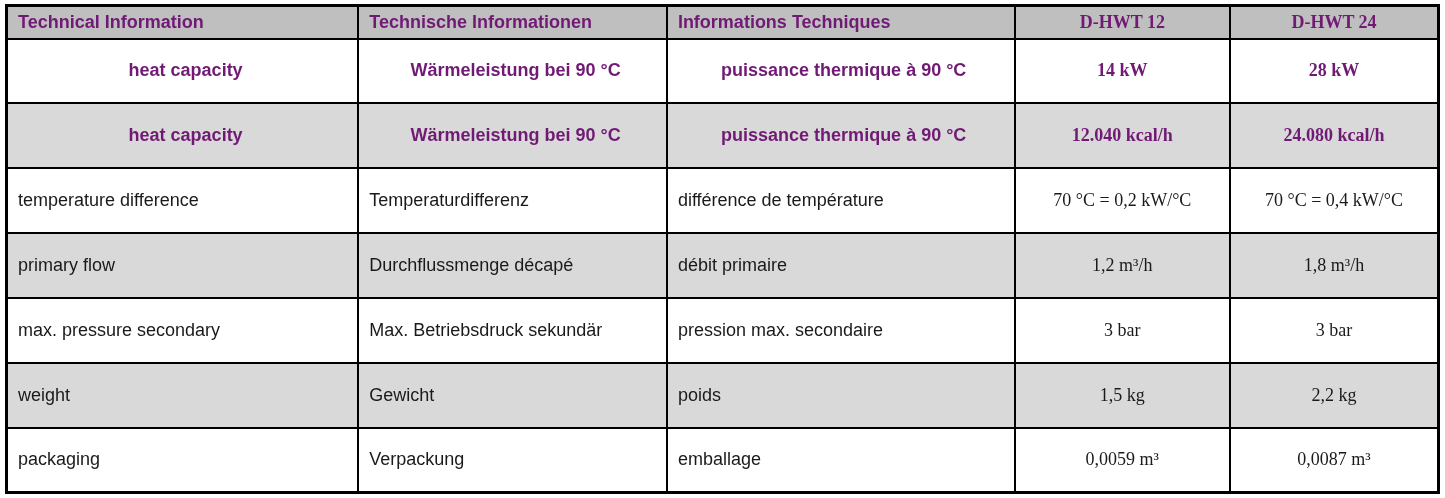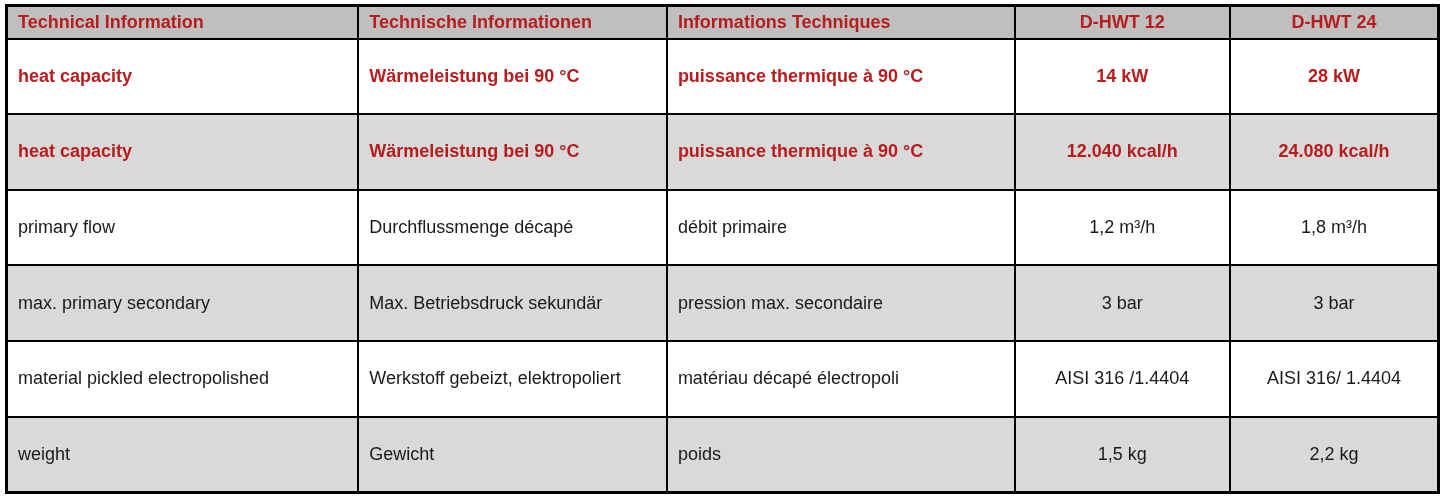--- a/index.html
+++ b/index.html
@@ -42,7 +42,7 @@
   table.spec th {
     background: #bfbfbf;
     font-weight: bold;
-    color: #b91c1c;
+    color: #701a75;
   }
   table.spec th.num, table.spec td.num {
     text-align: center;

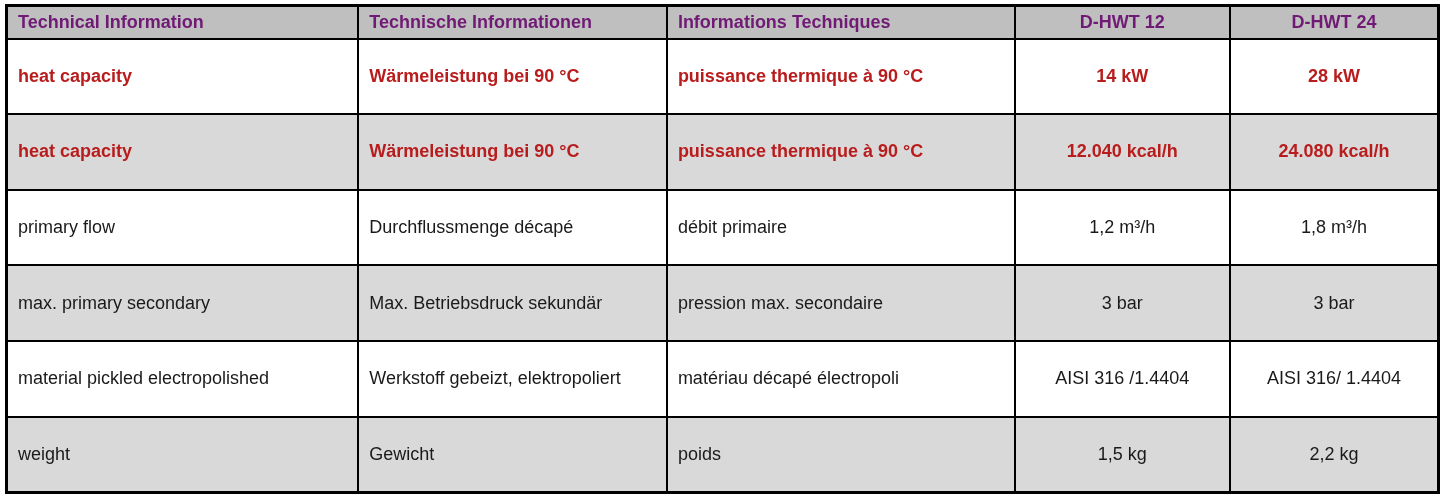--- a/index.html
+++ b/index.html
@@ -47,6 +47,7 @@
   table.spec th.num, table.spec td.num {
     text-align: center;
     padding: 0 1px;
+    font-family: Liberation Serif, serif;
   }
   
   table.spec tbody tr:nth-child(even) td { background: #d9d9d9; }

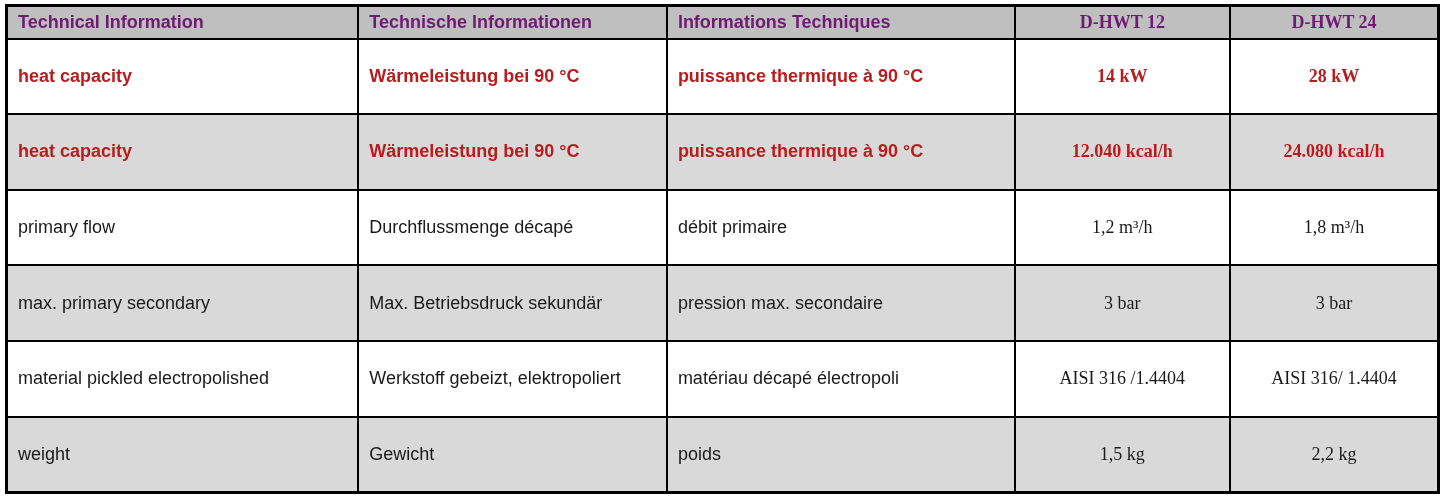--- a/index.html
+++ b/index.html
@@ -54,8 +54,9 @@
   table.spec tbody tr:nth-child(odd) td { background: #ffffff; }
   
   table.spec tbody tr.hl td {
-    color: #b91c1c;
+    color: #701a75;
     font-weight: bold;
+    text-align: center;
   }
 </style>
 </head>

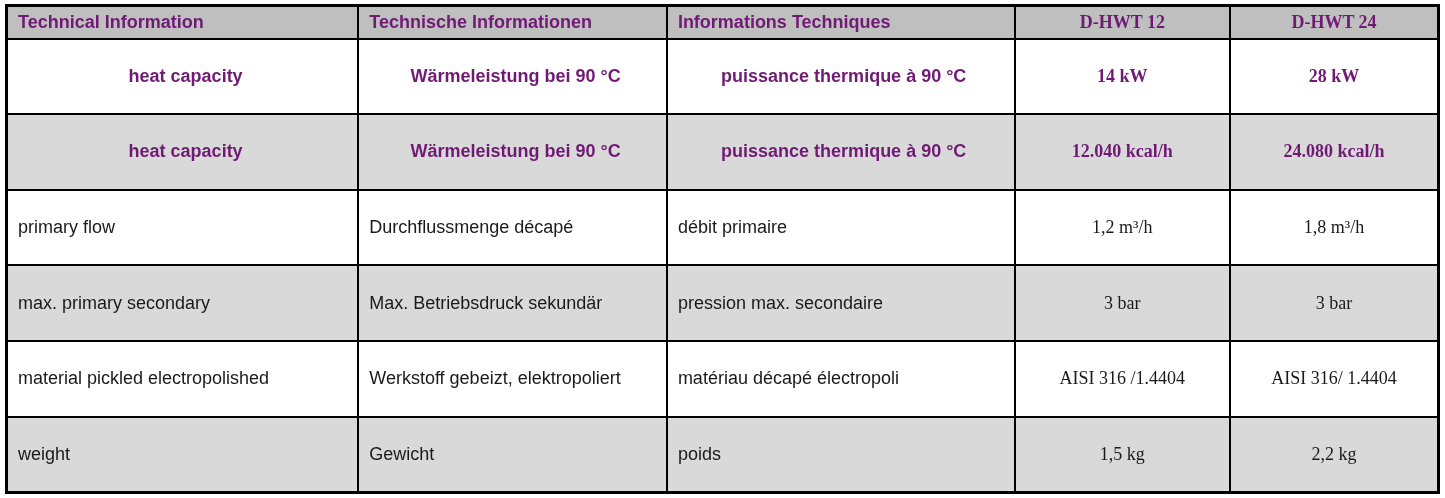--- a/index.html
+++ b/index.html
@@ -96,6 +96,13 @@
         <td class="num">24.080 kcal/h</td>
       </tr>
       <tr>
+        <td>temperature difference</td>
+        <td>Temperaturdifferenz</td>
+        <td>différence de température</td>
+        <td class="num">70 °C = 0,2 kW/°C</td>
+        <td class="num">70 °C = 0,4 kW/°C</td>
+      </tr>
+      <tr>
         <td>primary flow</td>
         <td>Durchflussmenge décapé</td>
         <td>débit primaire</td>

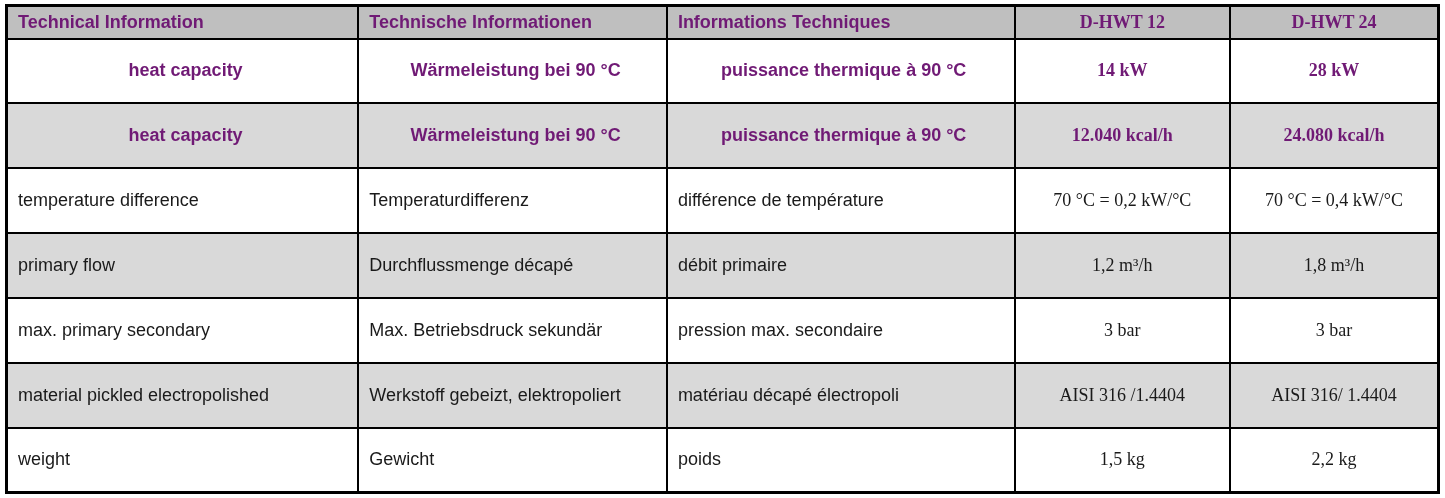--- a/index.html
+++ b/index.html
@@ -110,7 +110,7 @@
         <td class="num">1,8 m³/h</td>
       </tr>
       <tr>
-        <td>max. primary secondary</td>
+        <td>max. pressure secondary</td>
         <td>Max. Betriebsdruck sekundär</td>
         <td>pression max. secondaire</td>
         <td class="num">3 bar</td>

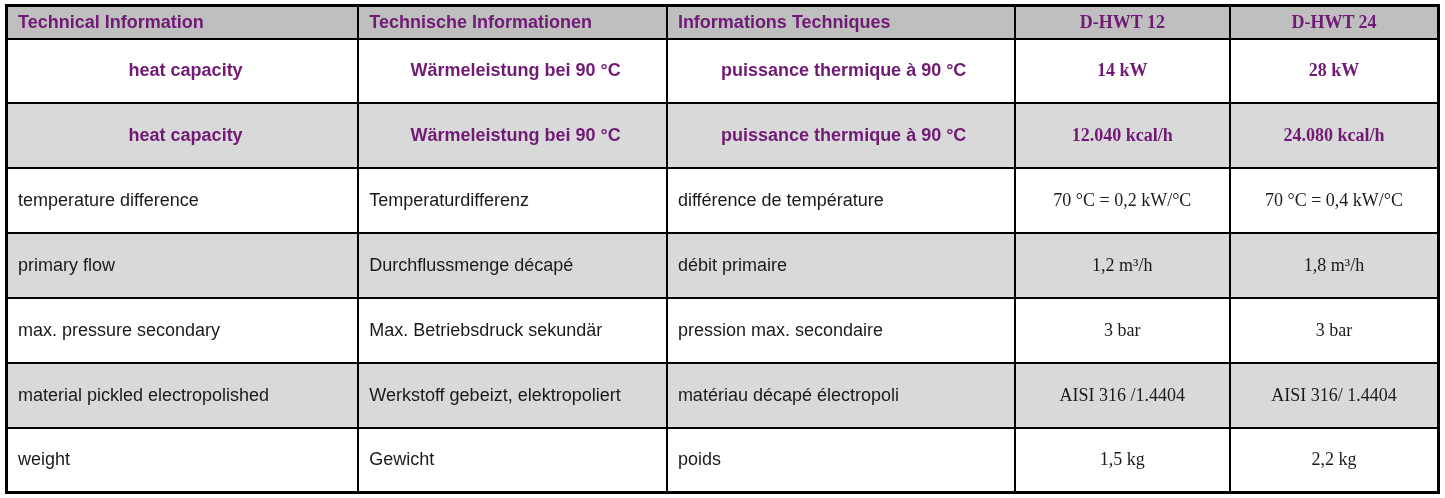--- a/index.html
+++ b/index.html
@@ -117,13 +117,6 @@
         <td class="num">3 bar</td>
       </tr>
       <tr>
-        <td>material pickled electropolished</td>
-        <td>Werkstoff gebeizt, elektropoliert</td>
-        <td>matériau décapé électropoli</td>
-        <td class="num">AISI 316 /1.4404</td>
-        <td class="num">AISI 316/ 1.4404</td>
-      </tr>
-      <tr>
         <td>weight</td>
         <td>Gewicht</td>
         <td>poids</td>

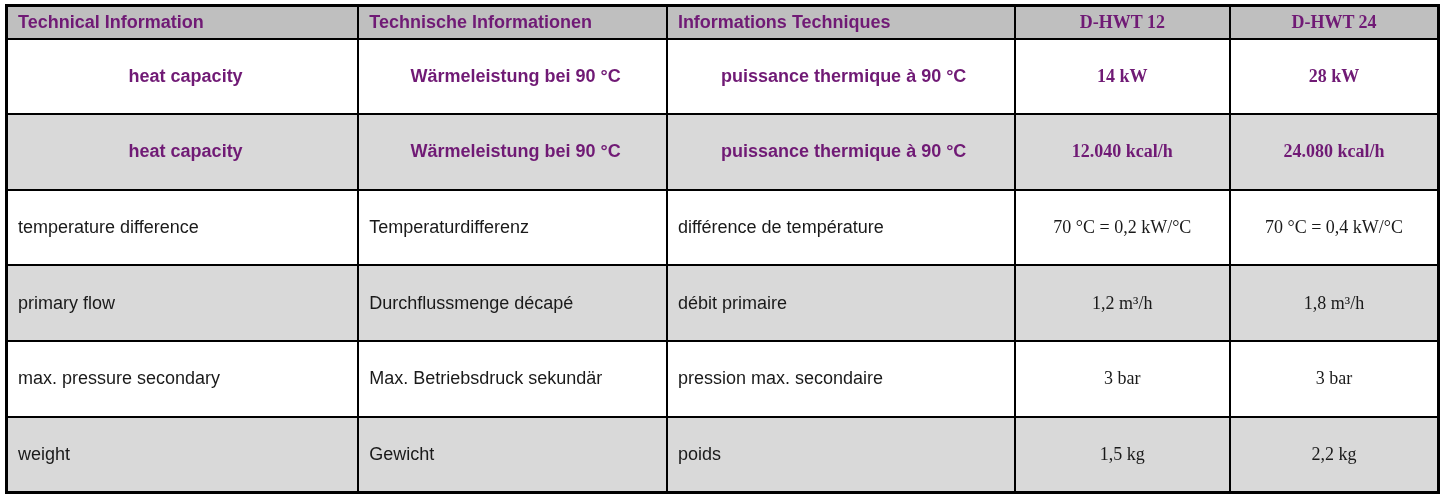--- a/index.html
+++ b/index.html
@@ -123,6 +123,13 @@
         <td class="num">1,5 kg</td>
         <td class="num">2,2 kg</td>
       </tr>
+      <tr>
+        <td>packaging</td>
+        <td>Verpackung</td>
+        <td>emballage</td>
+        <td class="num">0,0059 m³</td>
+        <td class="num">0,0087 m³</td>
+      </tr>
     </tbody>
   </table>
 </div>

